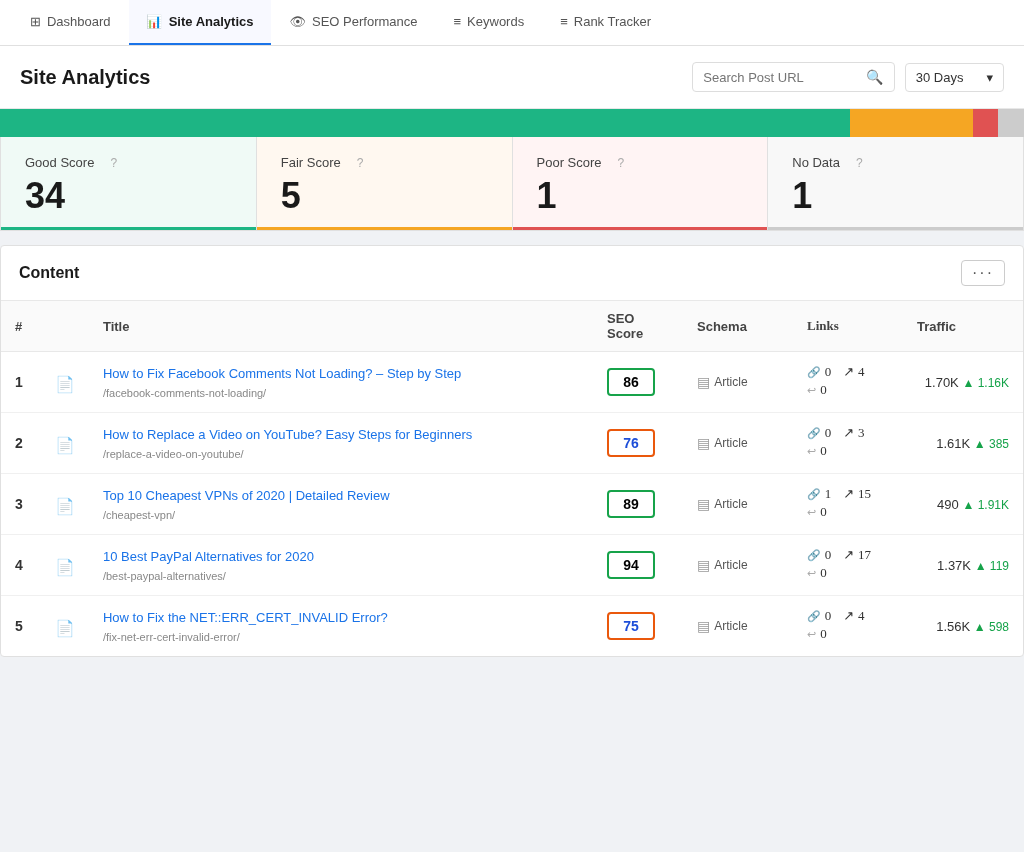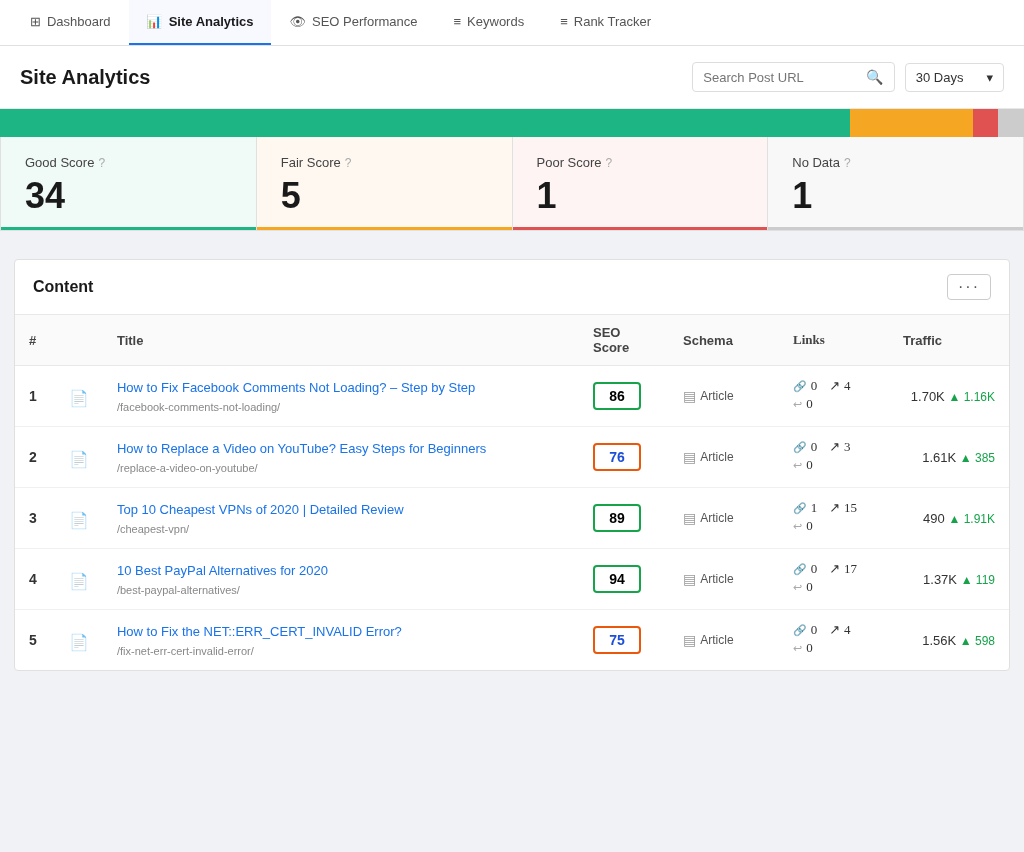--- a/index.html
+++ b/index.html
@@ -31,7 +31,7 @@
     .score-cards { display: flex; background: #fff; border: 1px solid #e0e0e0; border-top: none; }
     .score-card { flex: 1; padding: 18px 24px 16px; border-right: 1px solid #e0e0e0; position: relative; }
     .score-card:last-child { border-right: none; }
-    .score-card-label { font-size: 13px; color: #444; margin-bottom: 8px; display: flex; align-items: center; gap: 4px; }
+    .score-card-label { font-size: 13px; color: #444; margin-bottom: 8px; display: flex; align-items: center; gap: 16px; }
     .score-card-label .help-icon { color: #aaa; font-size: 12px; cursor: pointer; }
     .score-card-value { font-size: 36px; font-weight: 700; color: #1a1a1a; line-height: 1; }
     .score-card-underline { height: 3px; position: absolute; bottom: 0; left: 0; right: 0; }

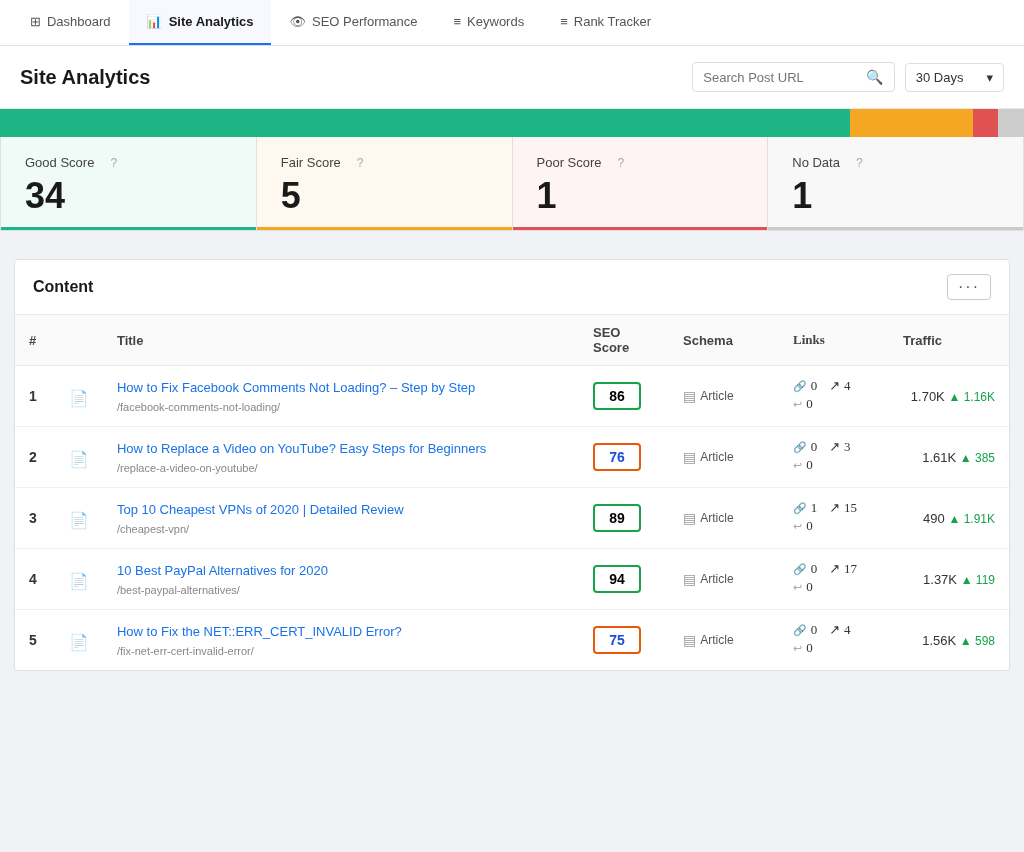--- a/index.html
+++ b/index.html
@@ -82,7 +82,7 @@
     .links-cell { width: 110px; font-family: Liberation Serif, serif; }
     .traffic-cell { width: 120px; text-align: right; }
 
-    .main-content { padding: 14px; }
+    .main-content { }
   </style>
 </head>
 <body>

